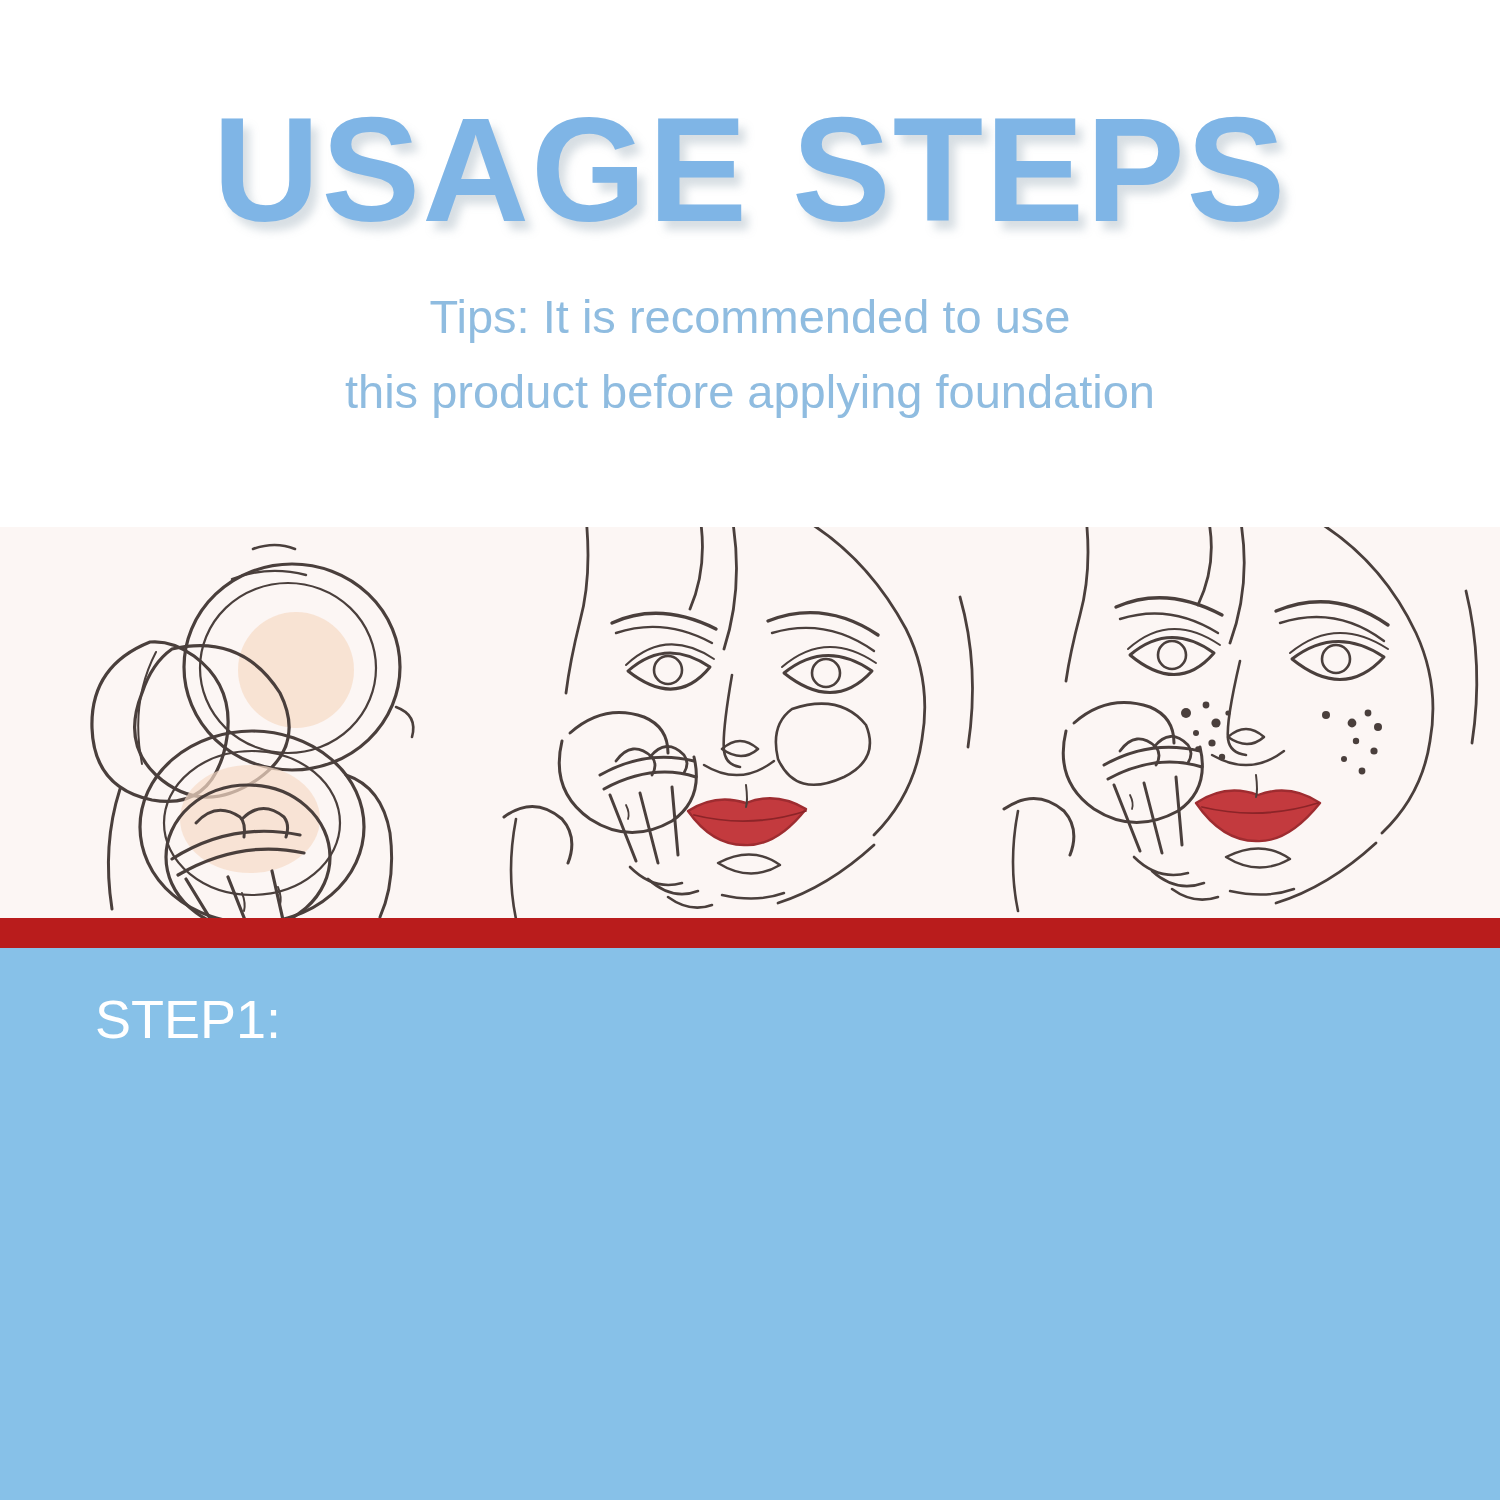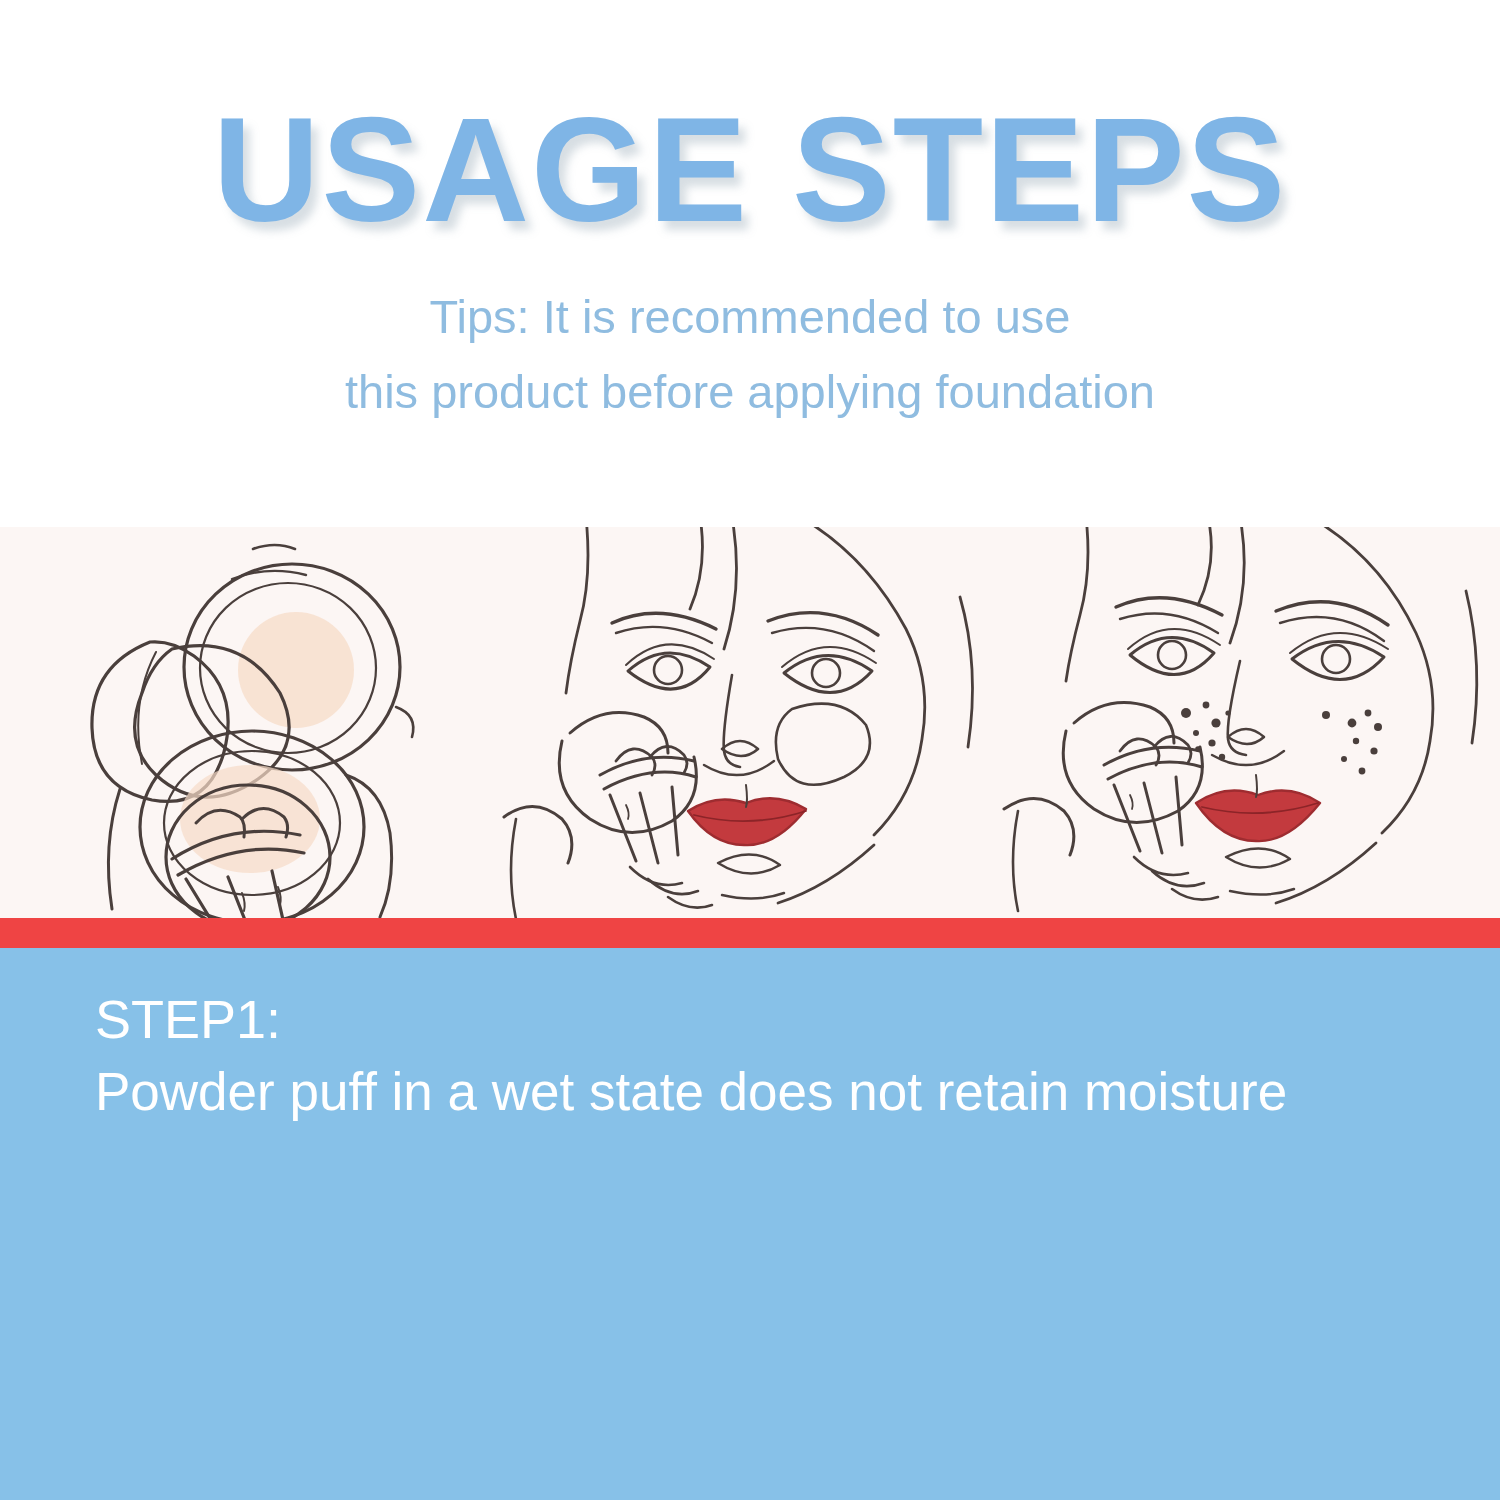--- a/index.html
+++ b/index.html
@@ -17,7 +17,7 @@
     position: relative;
     width: 1500px;
     height: 1500px;
-    background: #ef4444;
+    background: #b91c1c;
   }
 
   

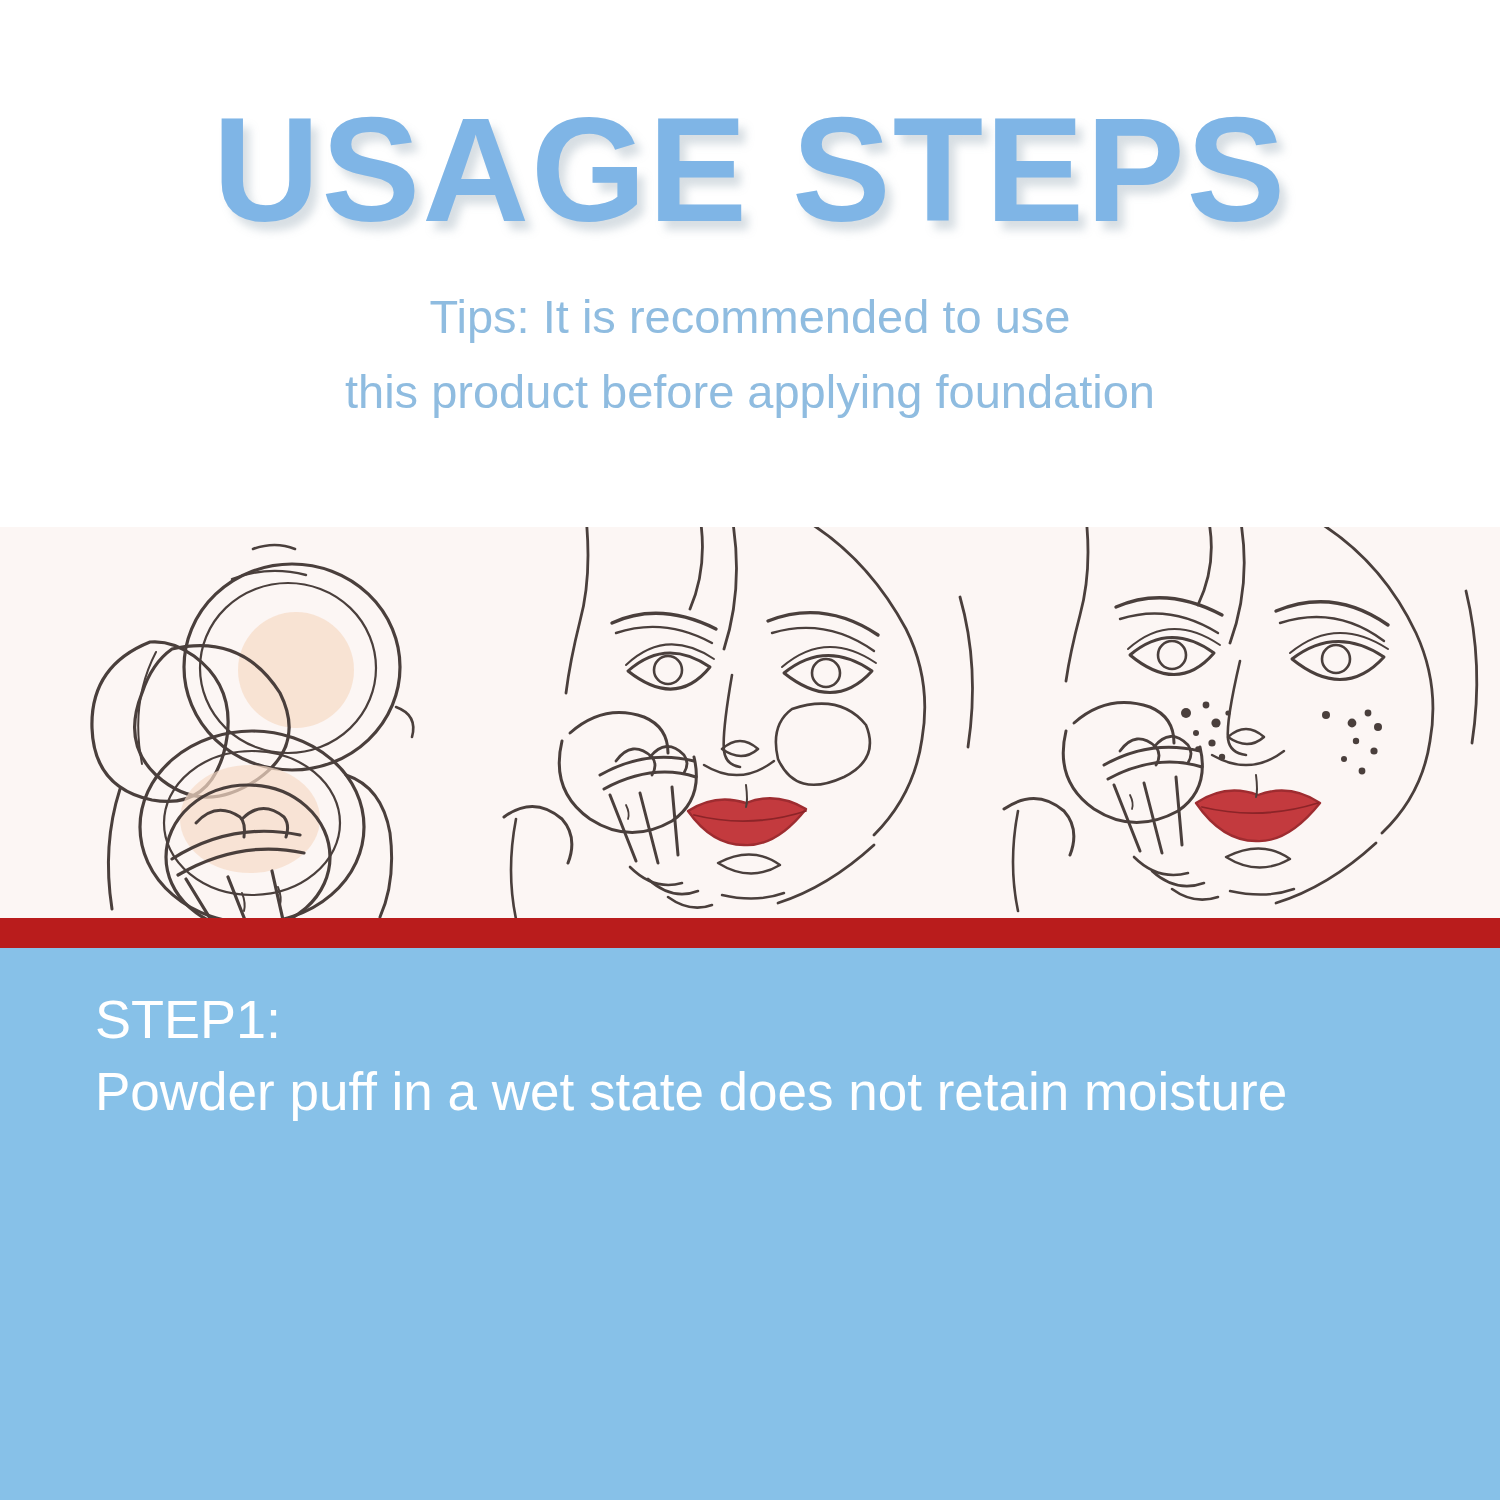--- a/index.html
+++ b/index.html
@@ -286,7 +286,6 @@
 
     <div class="step-block">
       <div class="step-label">STEP1:</div>
-      <div class="step-text">Powder puff in a wet state does not retain moisture</div>
     </div>
 
     <div class="step-block">

